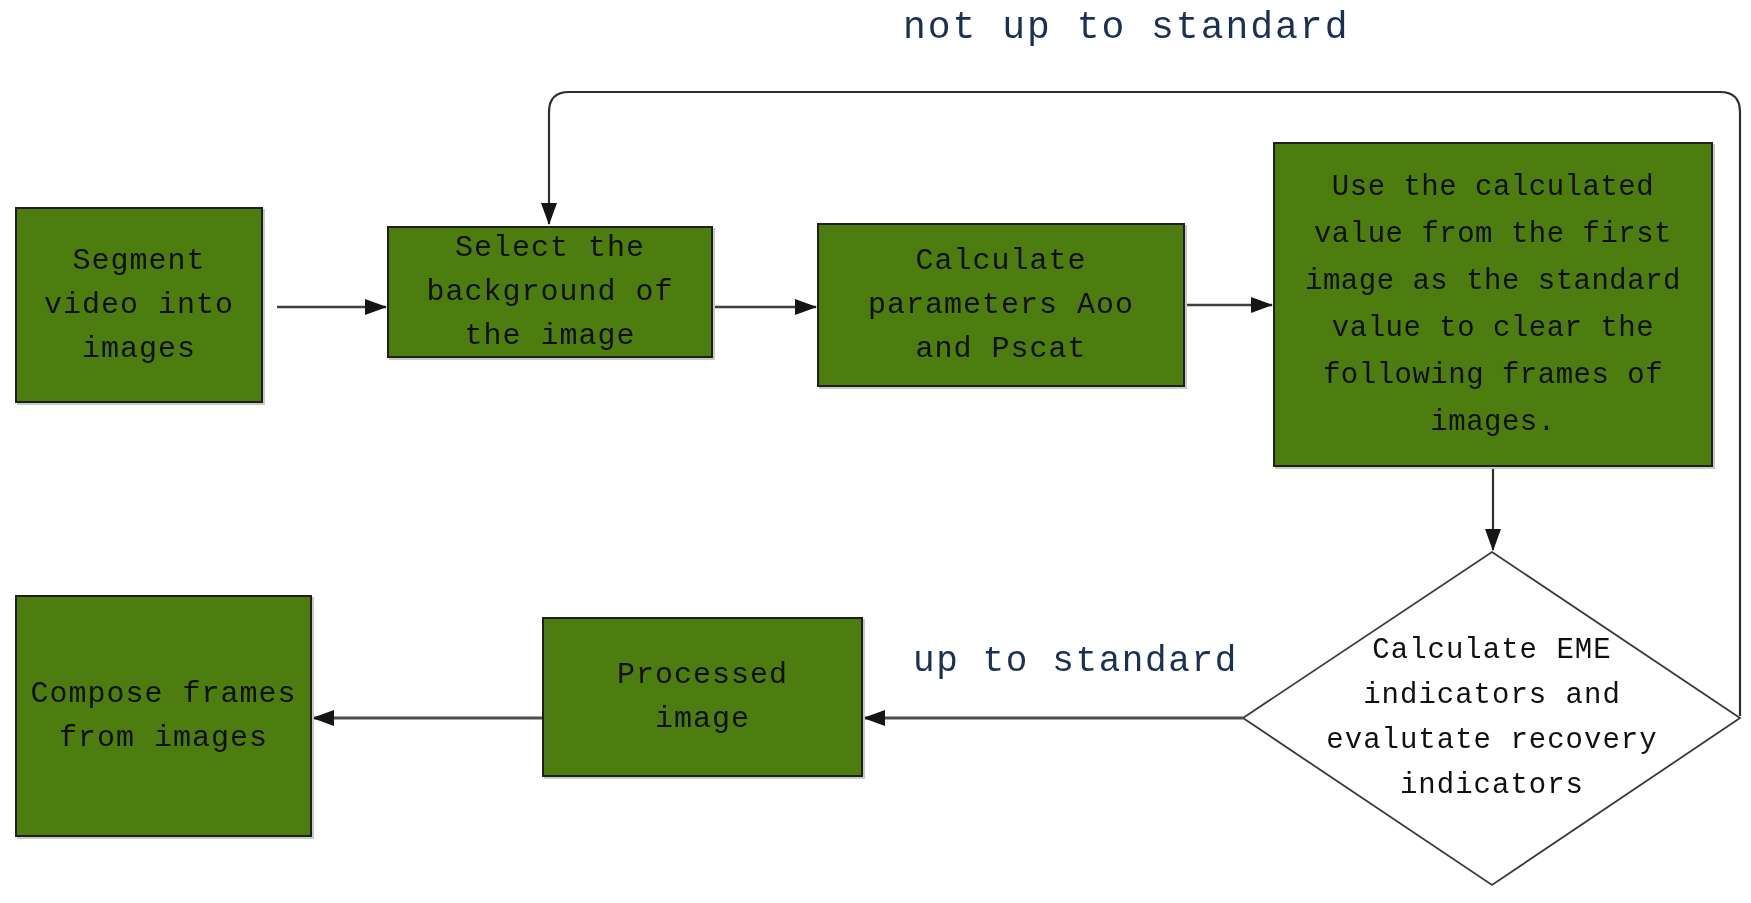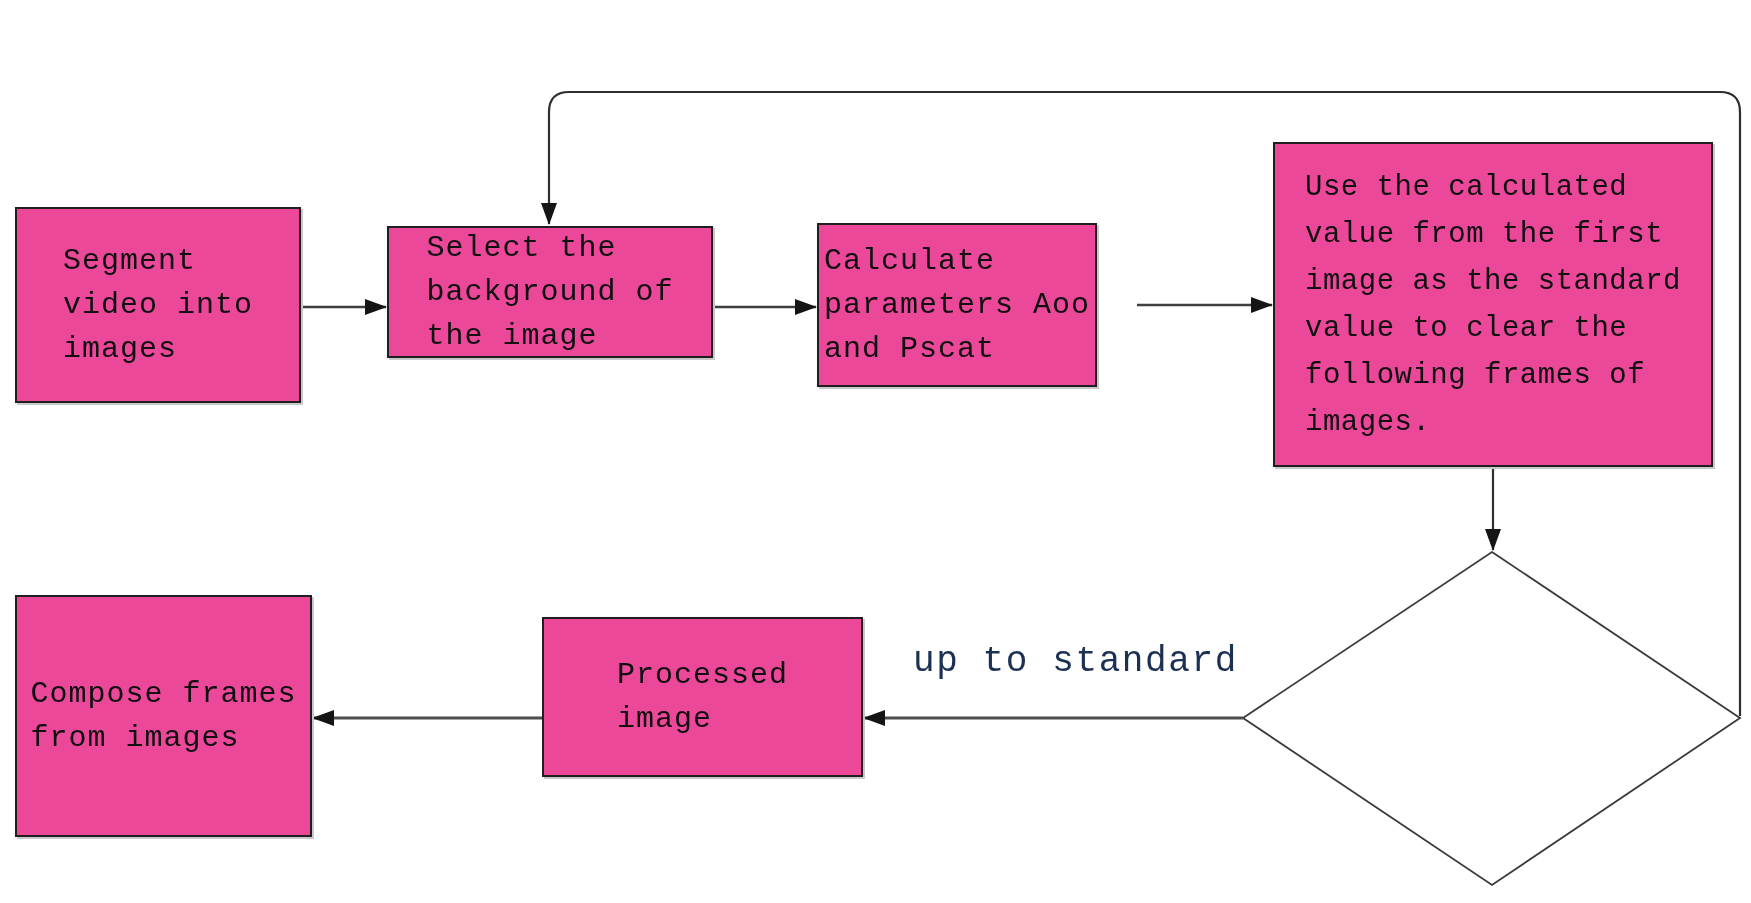--- a/index.html
+++ b/index.html
@@ -100,6 +100,7 @@
 from images</div>
 
 
+  <div class="edge-label label-not-up">not up to standard</div>
 
   <div class="edge-label label-up">up to standard</div>
 

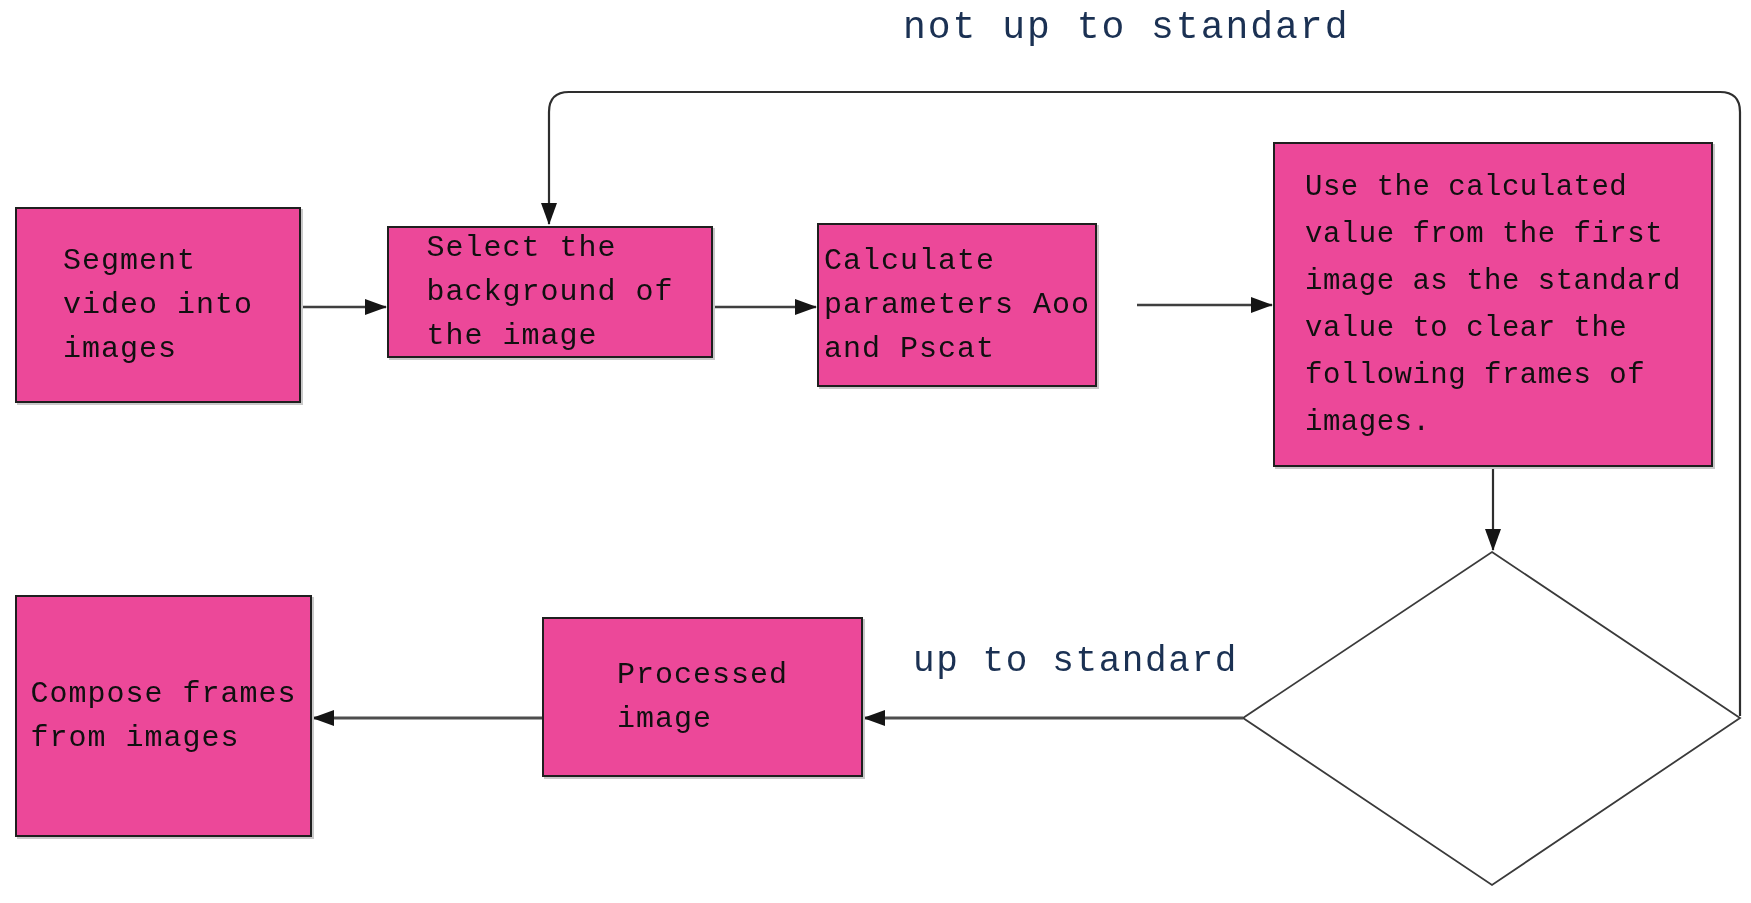--- a/index.html
+++ b/index.html
@@ -15,9 +15,10 @@
     position:absolute;
     box-sizing:border-box;
     display:flex;align-items:center;justify-content:center;
+    text-align:center;
     white-space:pre-line;
     border:2px solid #1f1f1f;
-    background:#ec4899;
+    background:#4d7c0f;
     color:#101010;
     font-size:30px;line-height:44px;letter-spacing:1px;
     box-shadow:2px 2px 0 #c9c9c9;

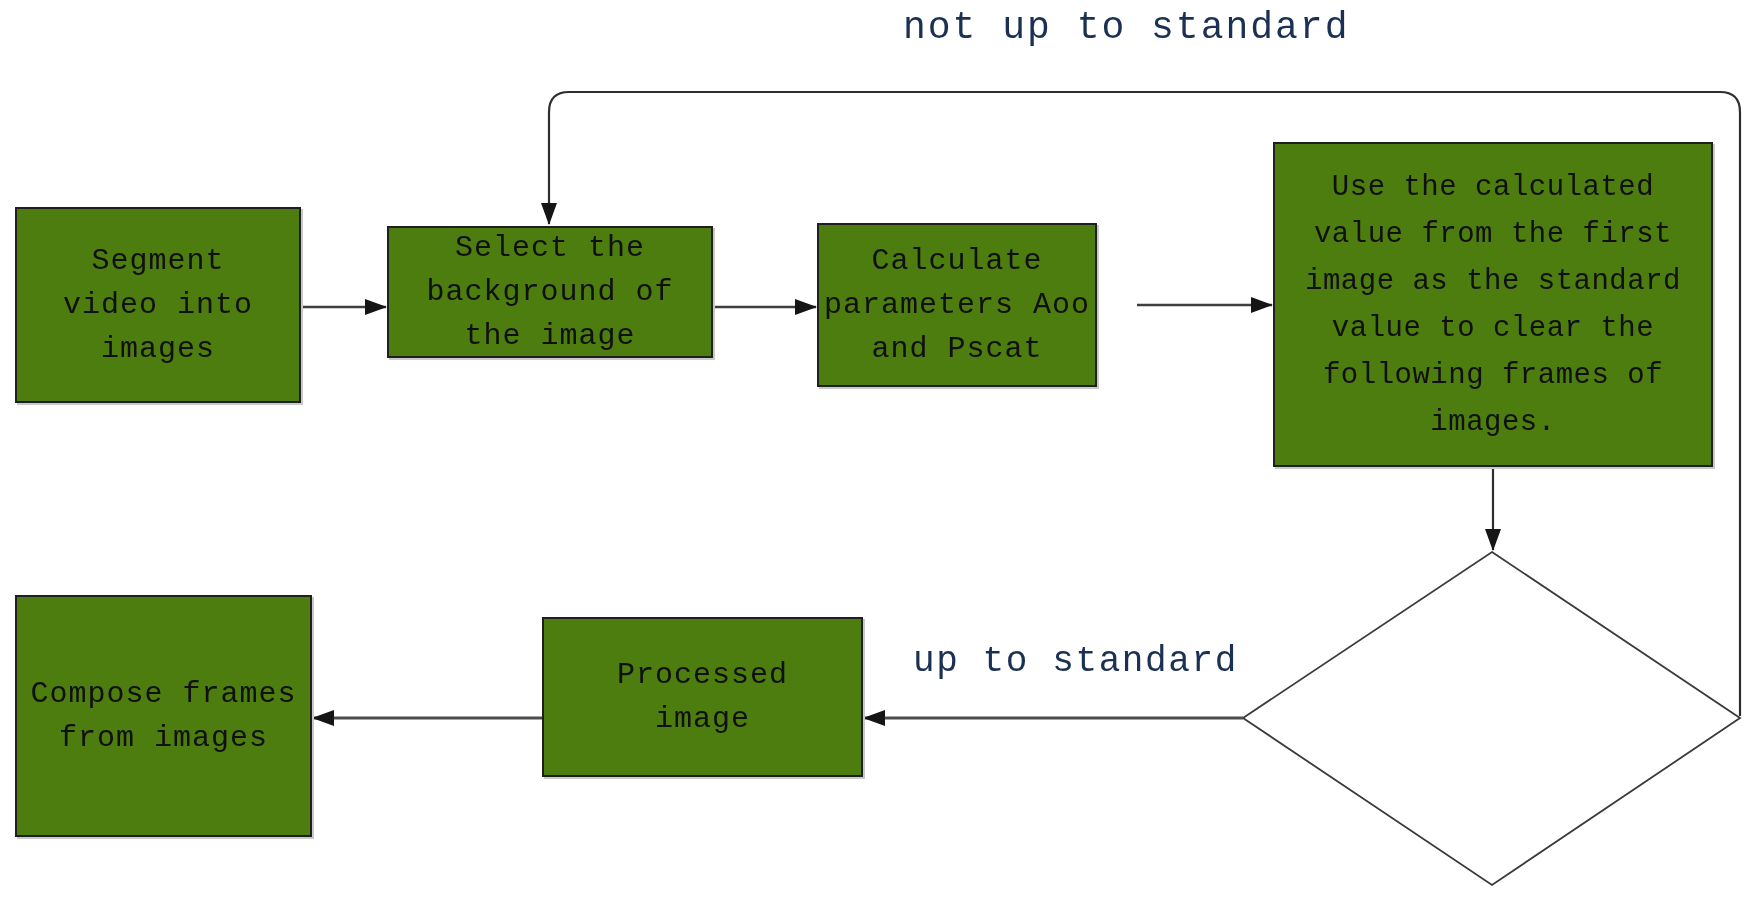--- a/index.html
+++ b/index.html
@@ -23,7 +23,7 @@
     font-size:30px;line-height:44px;letter-spacing:1px;
     box-shadow:2px 2px 0 #c9c9c9;
   }
-  .node-segment   {left:15px;  top:207px; width:286px; height:196px;}
+  .node-segment   {left:15px;  top:207px; width:248px; height:196px;}
   .node-select    {left:387px; top:226px; width:326px; height:132px;}
   .node-calc      {left:817px; top:223px; width:280px; height:164px;}
   .node-use       {left:1273px;top:142px; width:440px; height:325px;

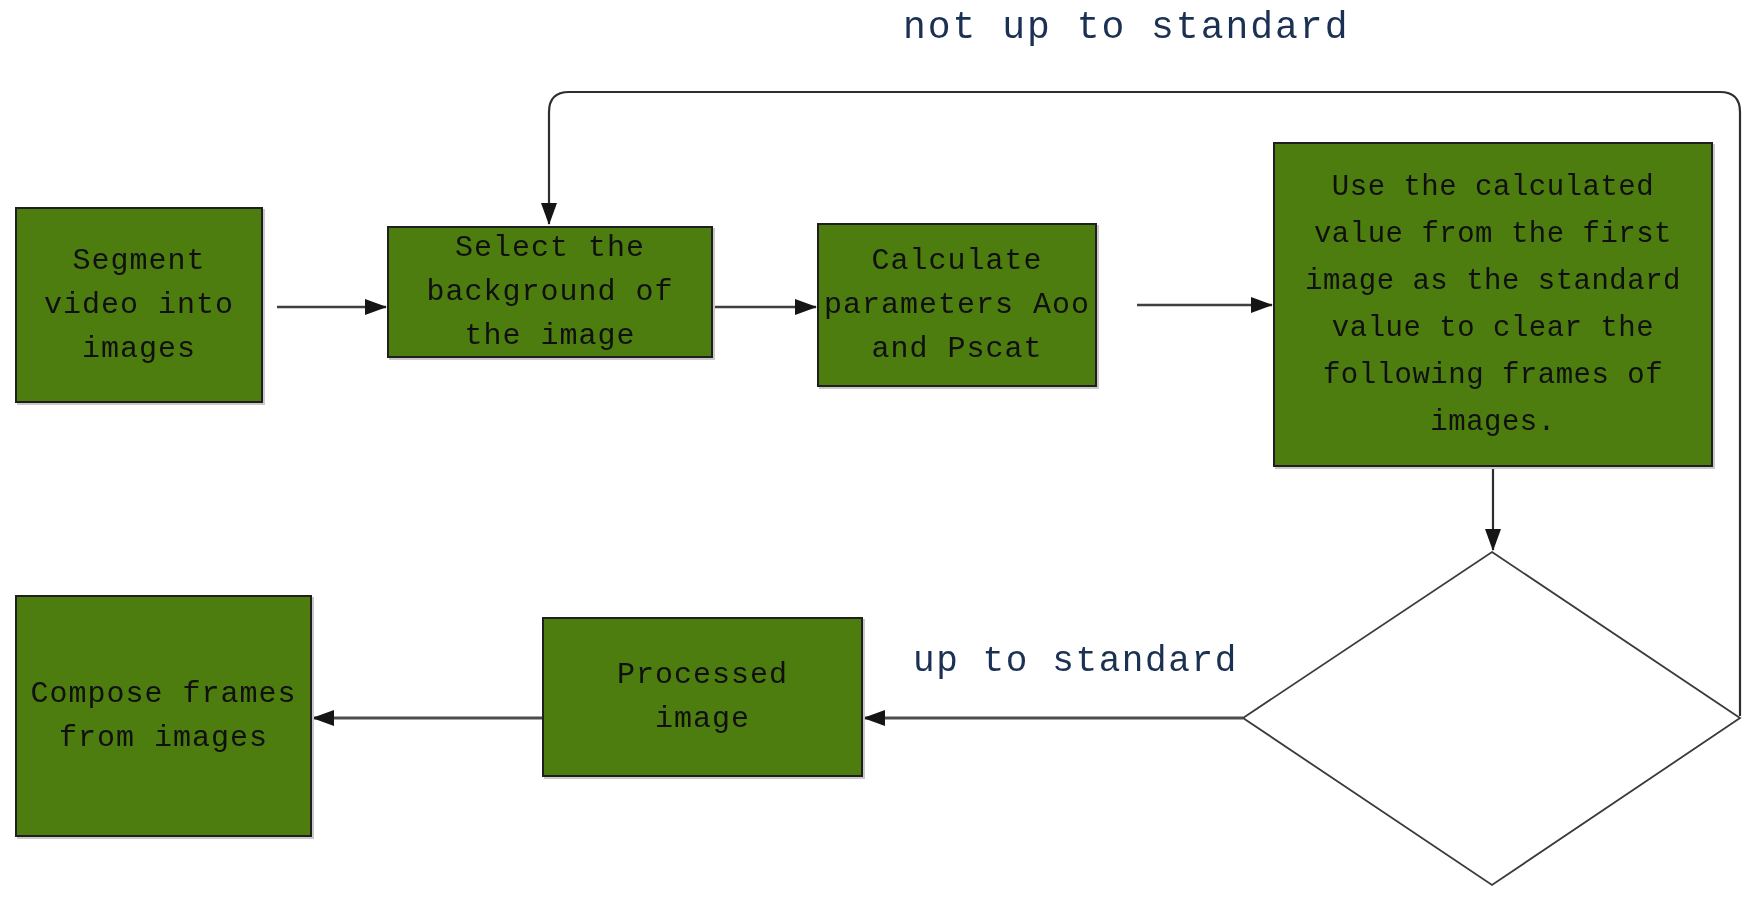--- a/index.html
+++ b/index.html
@@ -25,7 +25,7 @@
   }
   .node-segment   {left:15px;  top:207px; width:248px; height:196px;}
   .node-select    {left:387px; top:226px; width:326px; height:132px;}
-  .node-calc      {left:817px; top:223px; width:280px; height:164px;}
+  .node-calc      {left:817px; top:223px; width:368px; height:164px;}
   .node-use       {left:1273px;top:142px; width:440px; height:325px;
                    font-size:29px;line-height:47px;letter-spacing:0.5px;}
   .node-processed {left:542px; top:617px; width:321px; height:160px;}

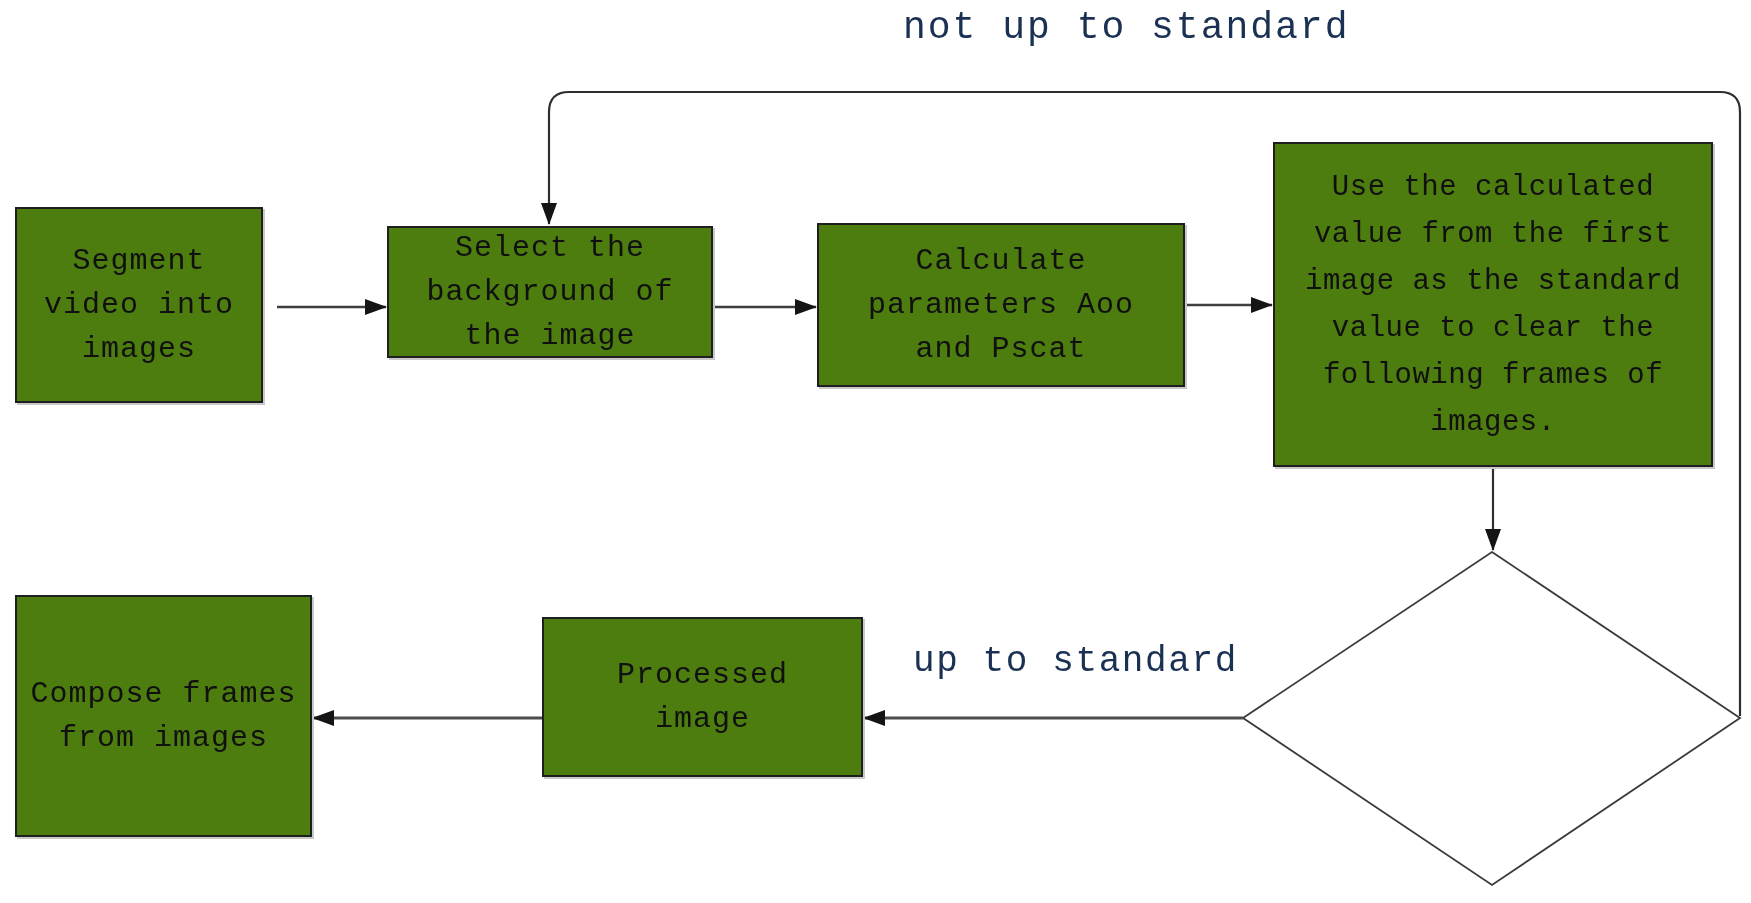--- a/index.html
+++ b/index.html
@@ -100,6 +100,10 @@
   <div class="node node-compose">Compose frames
 from images</div>
 
+  <div class="decision-text">Calculate EME
+indicators and
+evalutate recovery
+indicators</div>
 
   <div class="edge-label label-not-up">not up to standard</div>
 

